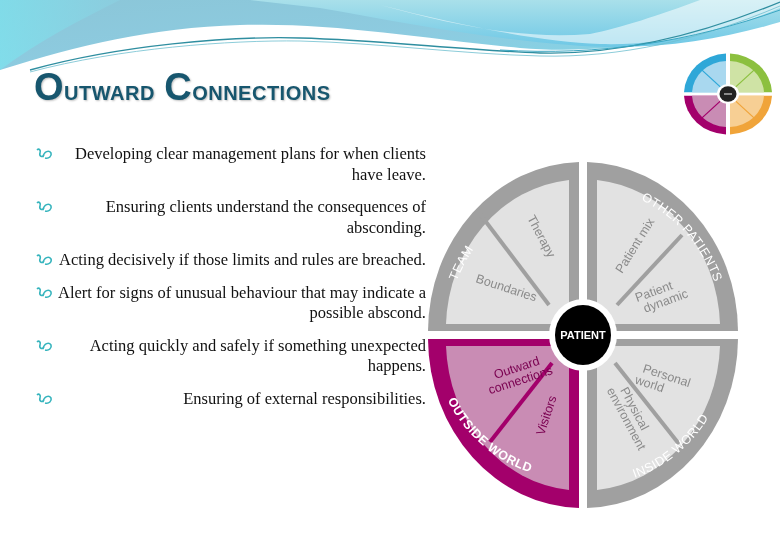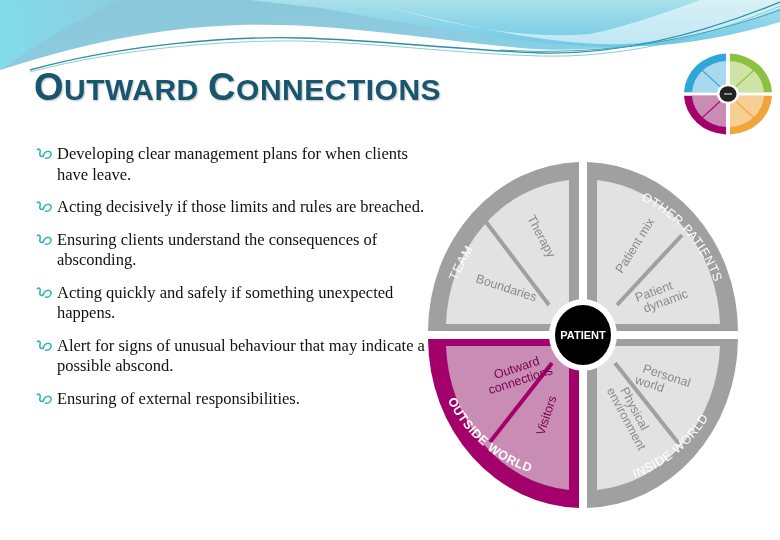--- a/index.html
+++ b/index.html
@@ -17,7 +17,7 @@
     white-space: nowrap;
   }
   .title .big { font-size: 38px; }
-  .title .small { font-size: 30px; }
+  .title .small { font-size: 20px; }
   .bullets {
     position: absolute; left: 34px; top: 144px; width: 392px;
     margin: 0; padding: 0; list-style: none;

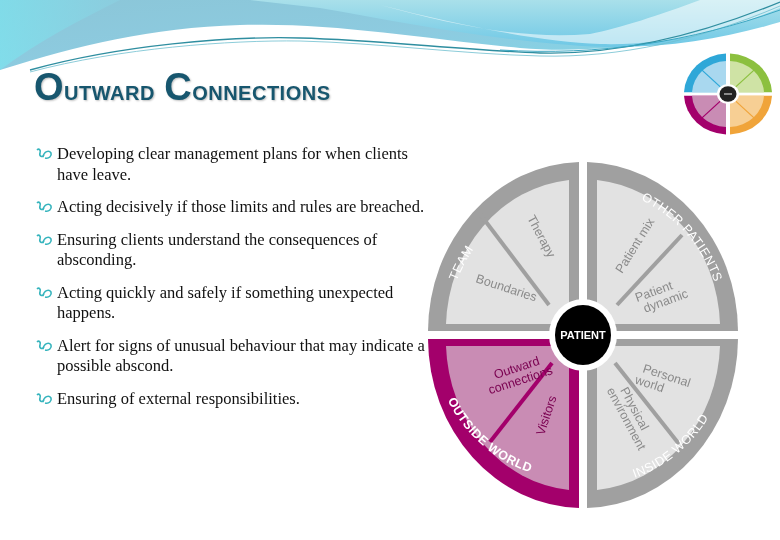--- a/index.html
+++ b/index.html
@@ -24,7 +24,7 @@
   }
   .bullet {
     position: relative; padding-left: 23px; margin-bottom: 12px;
-    font-size: 16.5px; line-height: 20.5px; color: #111;
+    font-size: 16.5px; line-height: 20.5px; color: #111; text-align: right;
   }
   .bullet-icon {
     position: absolute; left: 2px; top: 3px; width: 17px; height: 14px;

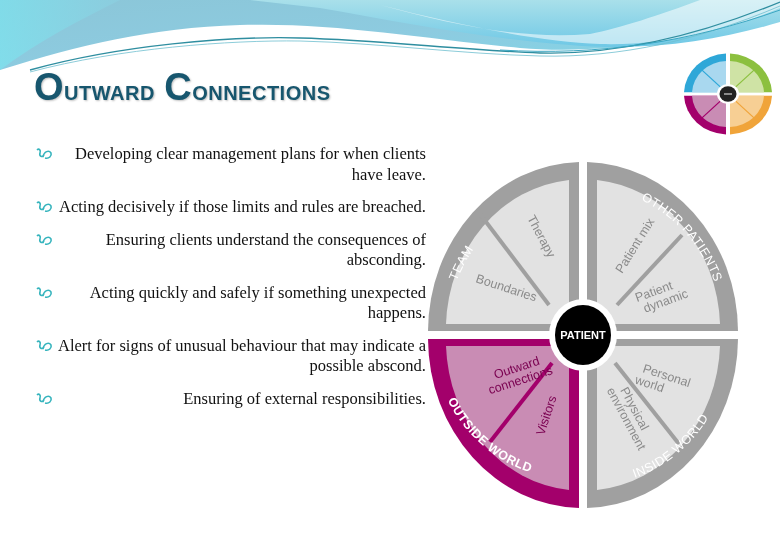--- a/index.html
+++ b/index.html
@@ -100,13 +100,13 @@
     <svg class="bullet-icon" viewBox="0 0 17 14">
         <path d="M1,3 C3,1 5,3 4,6 C3,9 6,11 8,8 M7,10 C8,4 13,3 15,6 C16,9 13,12 9,11" fill="none" stroke="#36b4bd" stroke-width="1.6"></path>
       </svg>
-    <span>Acting decisively if those limits and rules are breached.</span>
+    <span>Ensuring clients understand the consequences of absconding.</span>
   </li>
   <li class="bullet">
     <svg class="bullet-icon" viewBox="0 0 17 14">
         <path d="M1,3 C3,1 5,3 4,6 C3,9 6,11 8,8 M7,10 C8,4 13,3 15,6 C16,9 13,12 9,11" fill="none" stroke="#36b4bd" stroke-width="1.6"></path>
       </svg>
-    <span>Ensuring clients understand the consequences of absconding.</span>
+    <span>Acting decisively if those limits and rules are breached.</span>
   </li>
   <li class="bullet">
     <svg class="bullet-icon" viewBox="0 0 17 14">

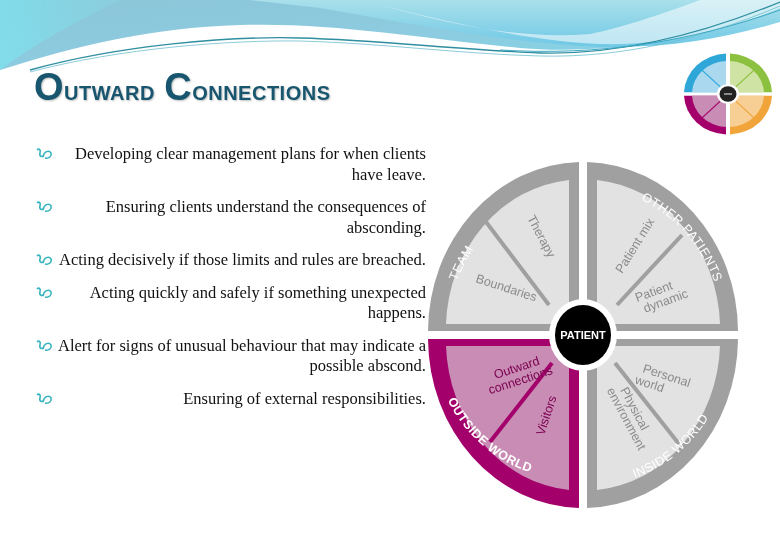--- a/index.html
+++ b/index.html
@@ -112,13 +112,13 @@
     <svg class="bullet-icon" viewBox="0 0 17 14">
         <path d="M1,3 C3,1 5,3 4,6 C3,9 6,11 8,8 M7,10 C8,4 13,3 15,6 C16,9 13,12 9,11" fill="none" stroke="#36b4bd" stroke-width="1.6"></path>
       </svg>
-    <span>Acting quickly and safely if something unexpected happens.</span>
+    <span>Alert for signs of unusual behaviour that may indicate a possible abscond.</span>
   </li>
   <li class="bullet">
     <svg class="bullet-icon" viewBox="0 0 17 14">
         <path d="M1,3 C3,1 5,3 4,6 C3,9 6,11 8,8 M7,10 C8,4 13,3 15,6 C16,9 13,12 9,11" fill="none" stroke="#36b4bd" stroke-width="1.6"></path>
       </svg>
-    <span>Alert for signs of unusual behaviour that may indicate a possible abscond.</span>
+    <span>Acting quickly and safely if something unexpected happens.</span>
   </li>
   <li class="bullet">
     <svg class="bullet-icon" viewBox="0 0 17 14">

